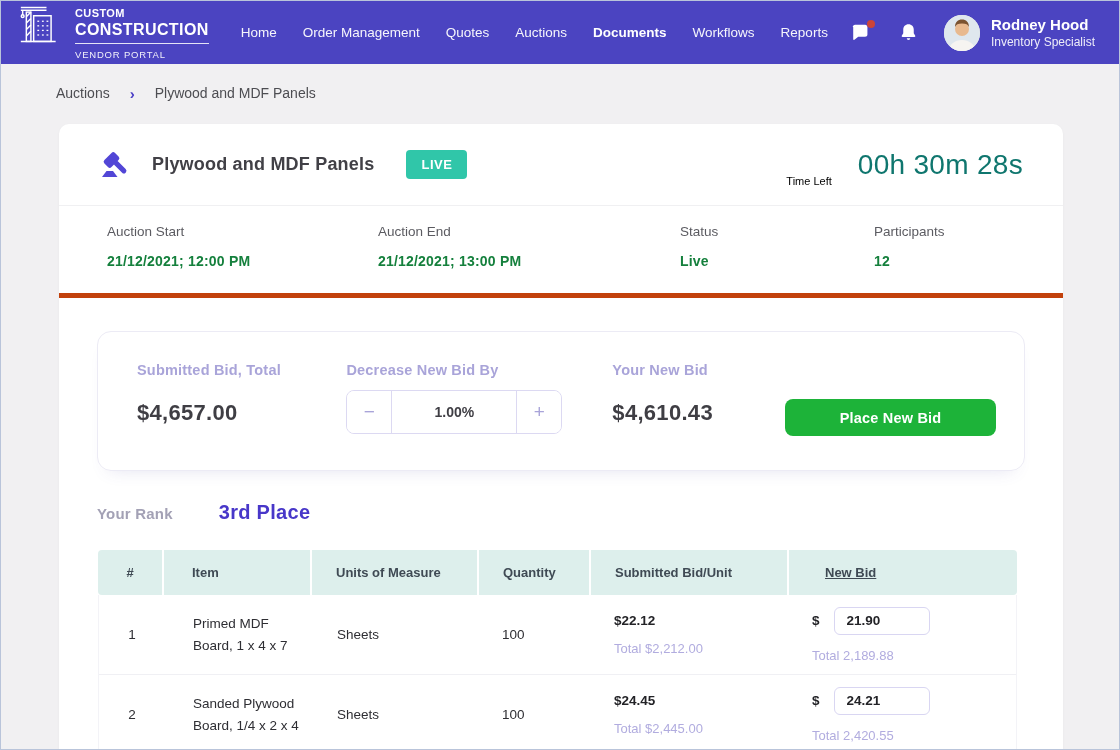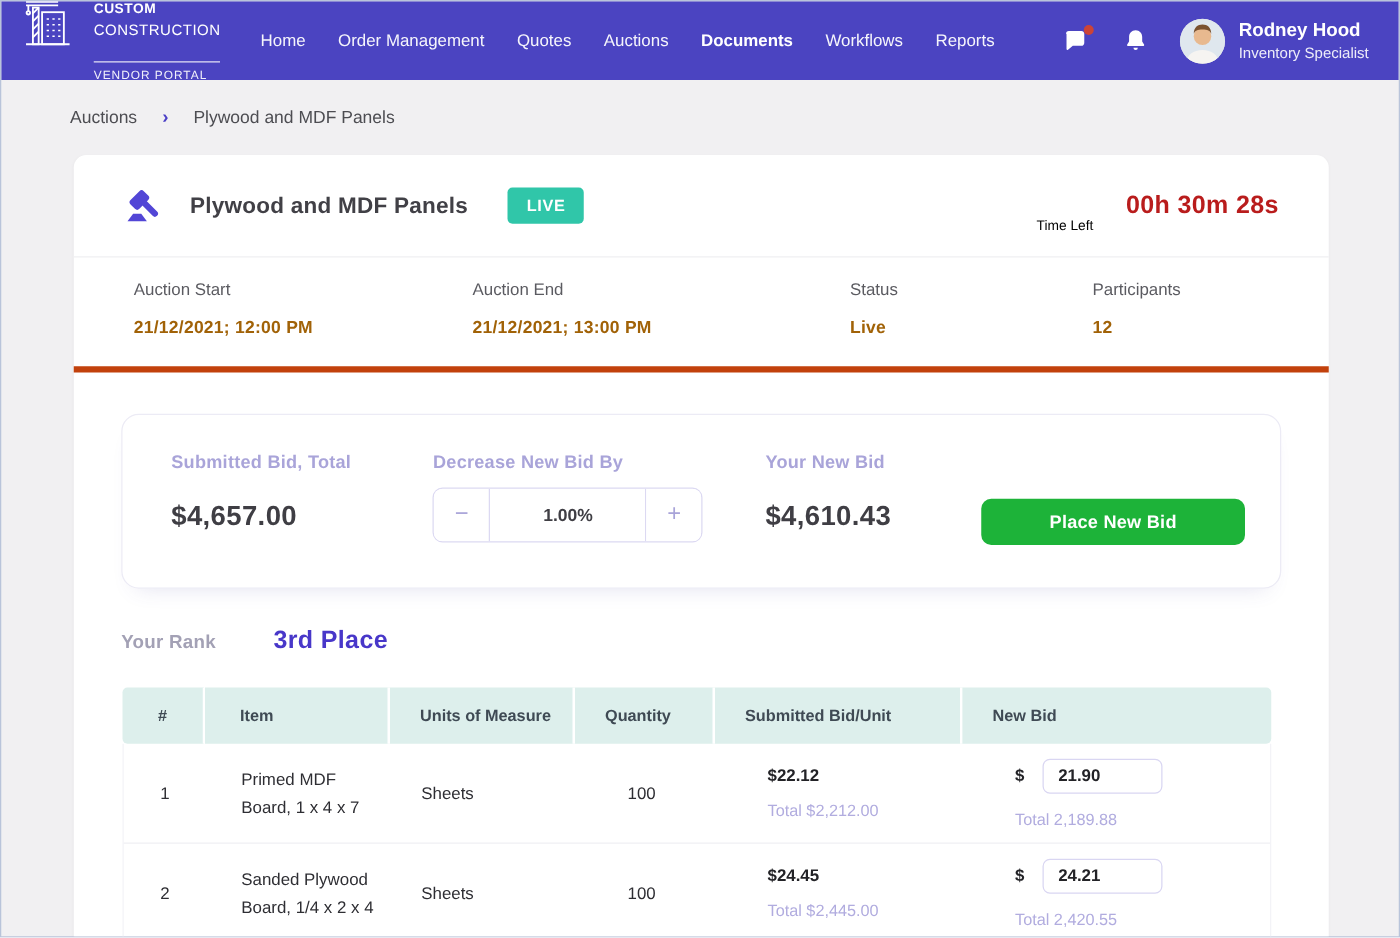--- a/index.html
+++ b/index.html
@@ -31,7 +31,7 @@
   .logo-icon { width: 44px; height: 42px; display: flex; align-items: center; }
   .logo-text { line-height: 1.15; }
   .logo-line1 { font-size: 11px; font-weight: bold; letter-spacing: 0.4px; }
-  .logo-line2 { font-size: 12px; font-weight: normal; letter-spacing: 0.4px; padding-bottom: 17px; border-bottom: 1.5px solid rgba(255,255,255,0.85); display: inline-block; }
+  .logo-line2 { font-size: 16px; font-weight: bold; letter-spacing: 0.4px; padding-bottom: 3px; border-bottom: 1.5px solid rgba(255,255,255,0.85); display: inline-block; }
   .logo-line3 { font-size: 9.5px; letter-spacing: 0.8px; margin-top: 3px; opacity: 0.92; }
   .nav-links { display: flex; align-items: center; gap: 26px; }
   .nav-link { font-size: 13.5px; color: #fff; opacity: 0.95; cursor: pointer; white-space: nowrap; }

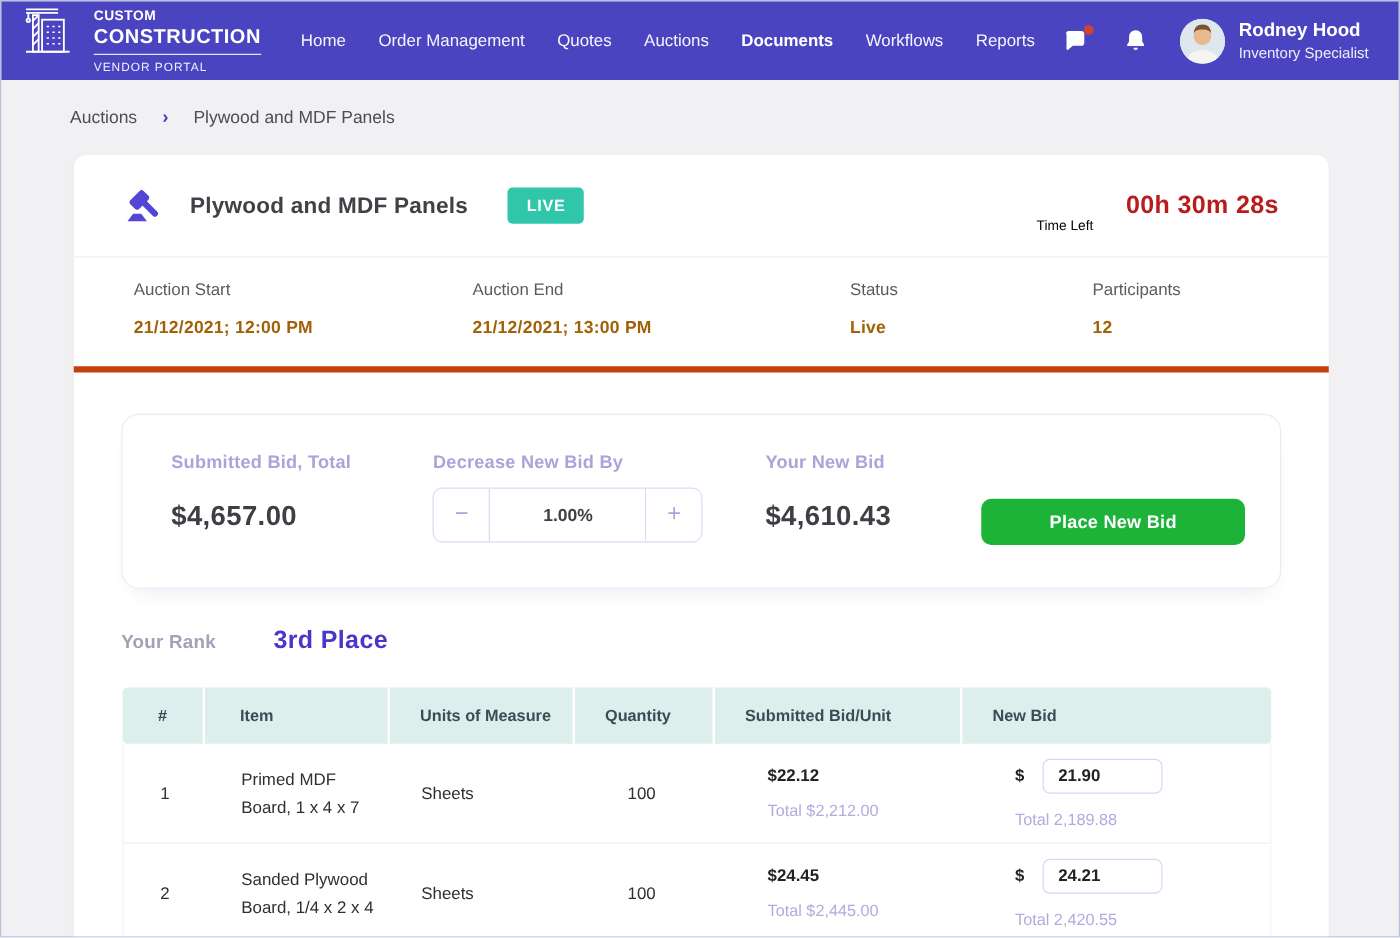--- a/index.html
+++ b/index.html
@@ -76,7 +76,7 @@
   }
   .time-left-wrap { margin-left: auto; display: flex; align-items: center; gap: 26px; }
   .time-left-label { font-size: 11px; color: #000000; margin-top: 32px; }
-  .time-left-value { font-size: 20px; font-weight: bold; color: #b91c1c; letter-spacing: 0.3px; }
+  .time-left-value { font-size: 28px; font-weight: normal; color: #0f766e; letter-spacing: 0.3px; }
 
   .details-row {
     display: flex; padding: 18px 40px 24px 48px;

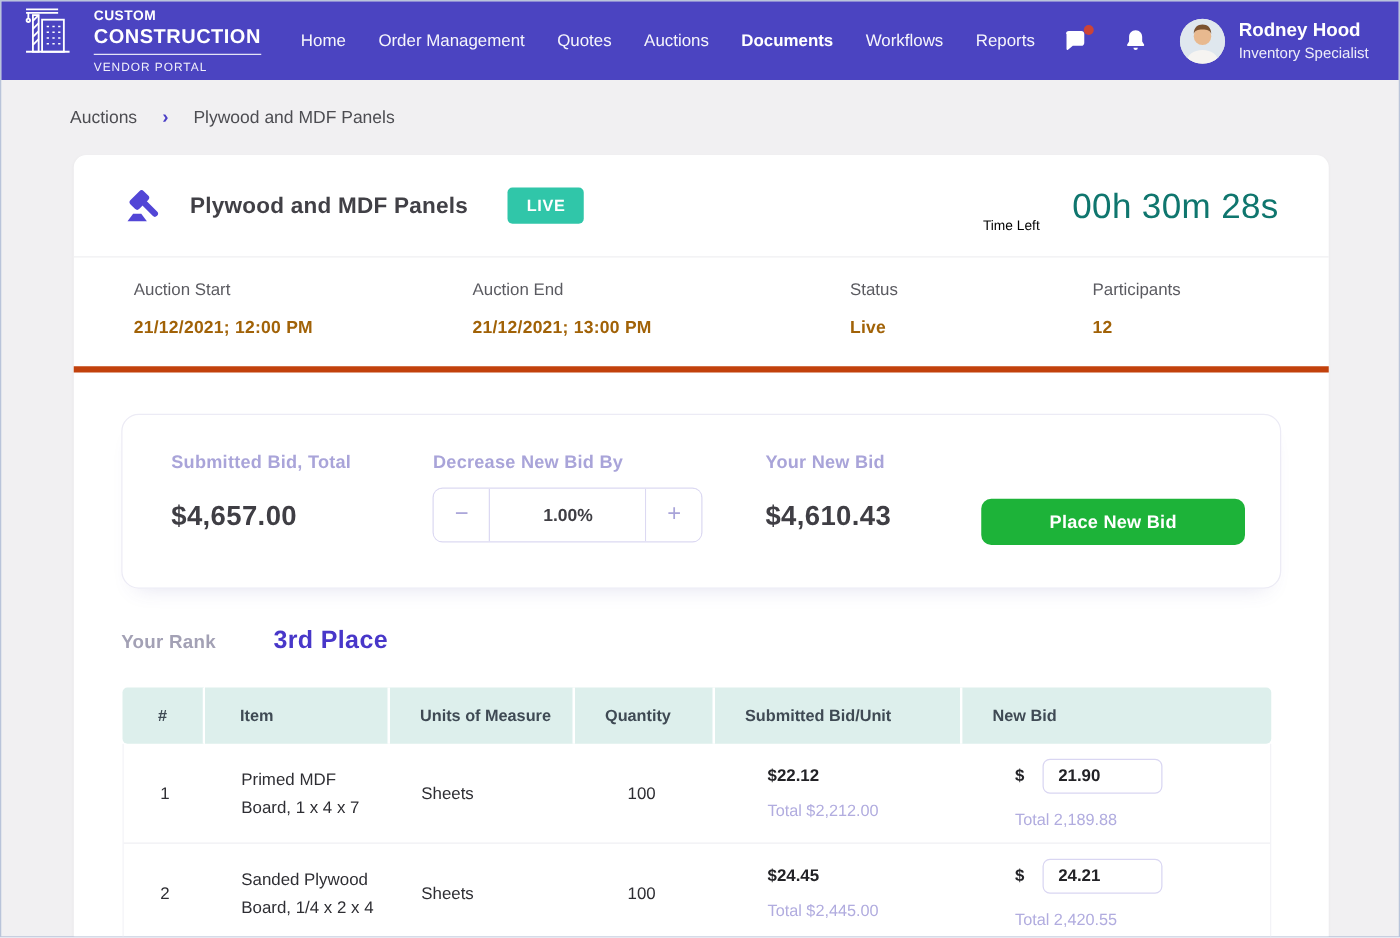--- a/index.html
+++ b/index.html
@@ -87,7 +87,7 @@
   .detail-col3 { width: 194px; }
   .detail-col4 { flex: 1; }
   .detail-label { font-size: 13.5px; color: #5b5b61; margin-bottom: 14px; }
-  .detail-value { font-size: 14px; font-weight: bold; color: #a16207; letter-spacing: 0.2px; }
+  .detail-value { font-size: 14px; font-weight: bold; color: #15803d; letter-spacing: 0.2px; }
 
   
   .bid-panel {

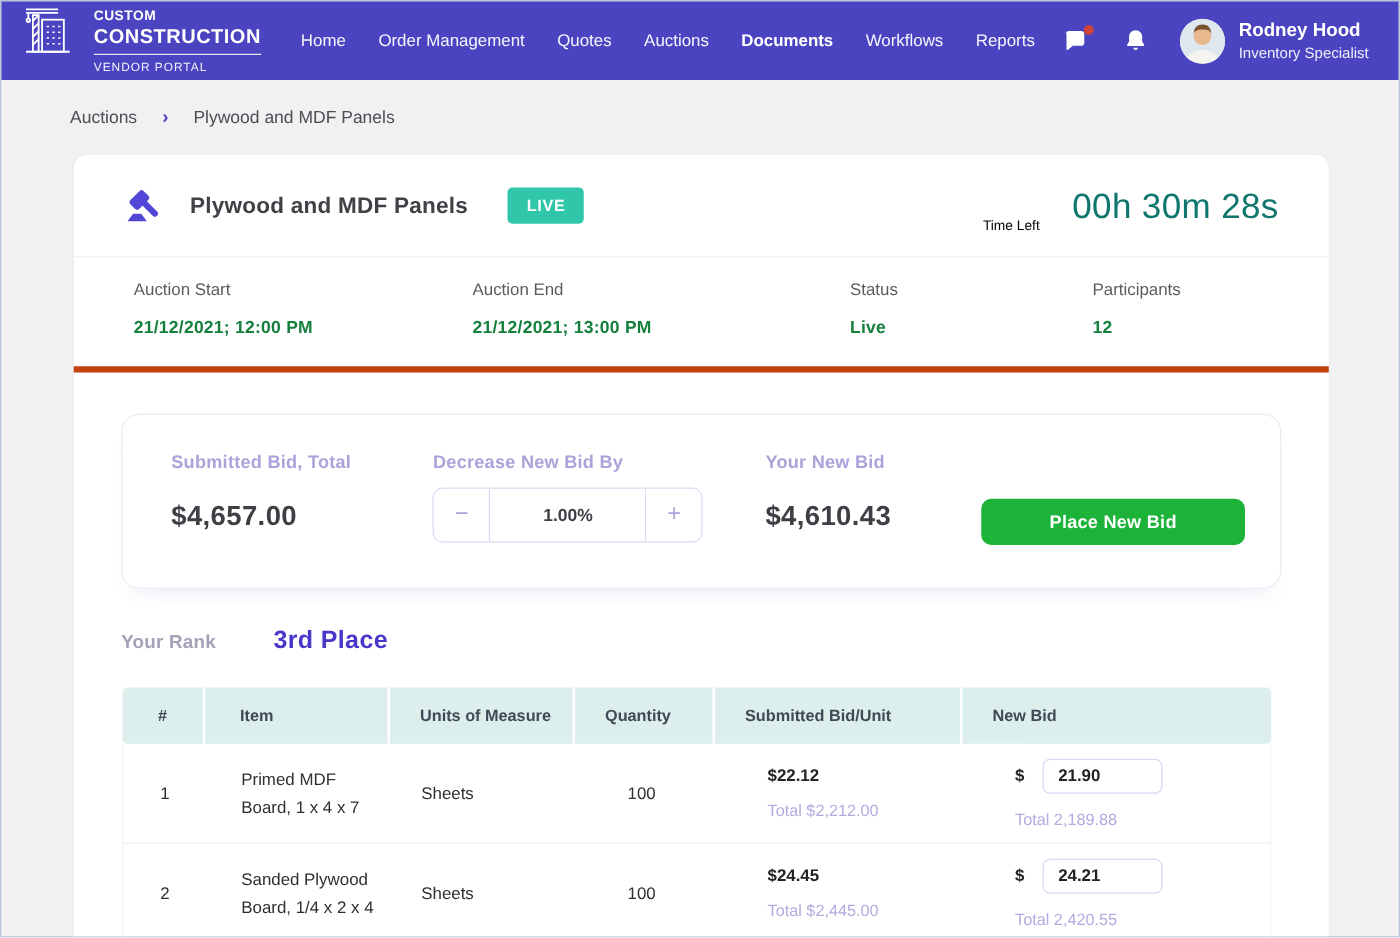--- a/index.html
+++ b/index.html
@@ -146,7 +146,7 @@
   .th:last-child { border-right: none; }
   .th-num { width: 66px; justify-content: center; border-radius: 4px 0 0 4px; }
   .th-item { width: 148px; padding-left: 28px; }
-  .th-unit { width: 148px; padding-left: 24px; }
+  .th-unit { width: 167px; padding-left: 24px; }
   .th-qty { width: 112px; padding-left: 24px; }
   .th-bid { width: 198px; padding-left: 24px; }
   .th-new { flex: 1; padding-left: 24px; border-radius: 0 4px 4px 0; }

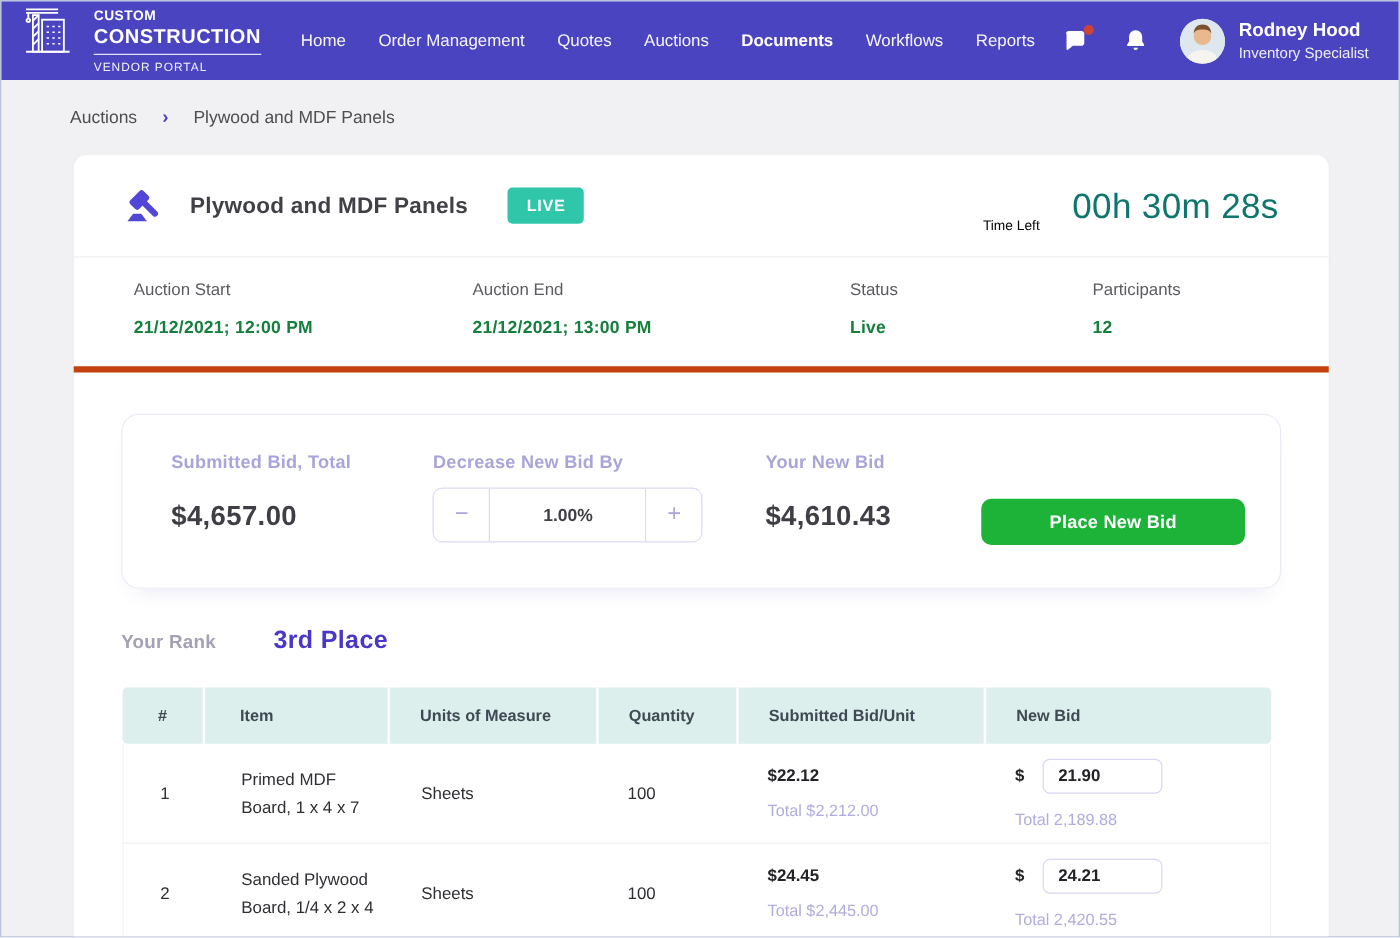--- a/index.html
+++ b/index.html
@@ -149,7 +149,7 @@
   .th-unit { width: 167px; padding-left: 24px; }
   .th-qty { width: 112px; padding-left: 24px; }
   .th-bid { width: 198px; padding-left: 24px; }
-  .th-new { flex: 1; padding-left: 24px; border-radius: 0 4px 4px 0; }
+  .th-new { flex: 1; padding-left: 36px; border-radius: 0 4px 4px 0; text-decoration: underline; }
 
   .tbody { border-left: 1px solid #f3f3f7; border-right: 1px solid #f3f3f7; }
   .trow { display: flex; min-height: 80px; border-bottom: 1px solid #f0f0f4; align-items: center; }

